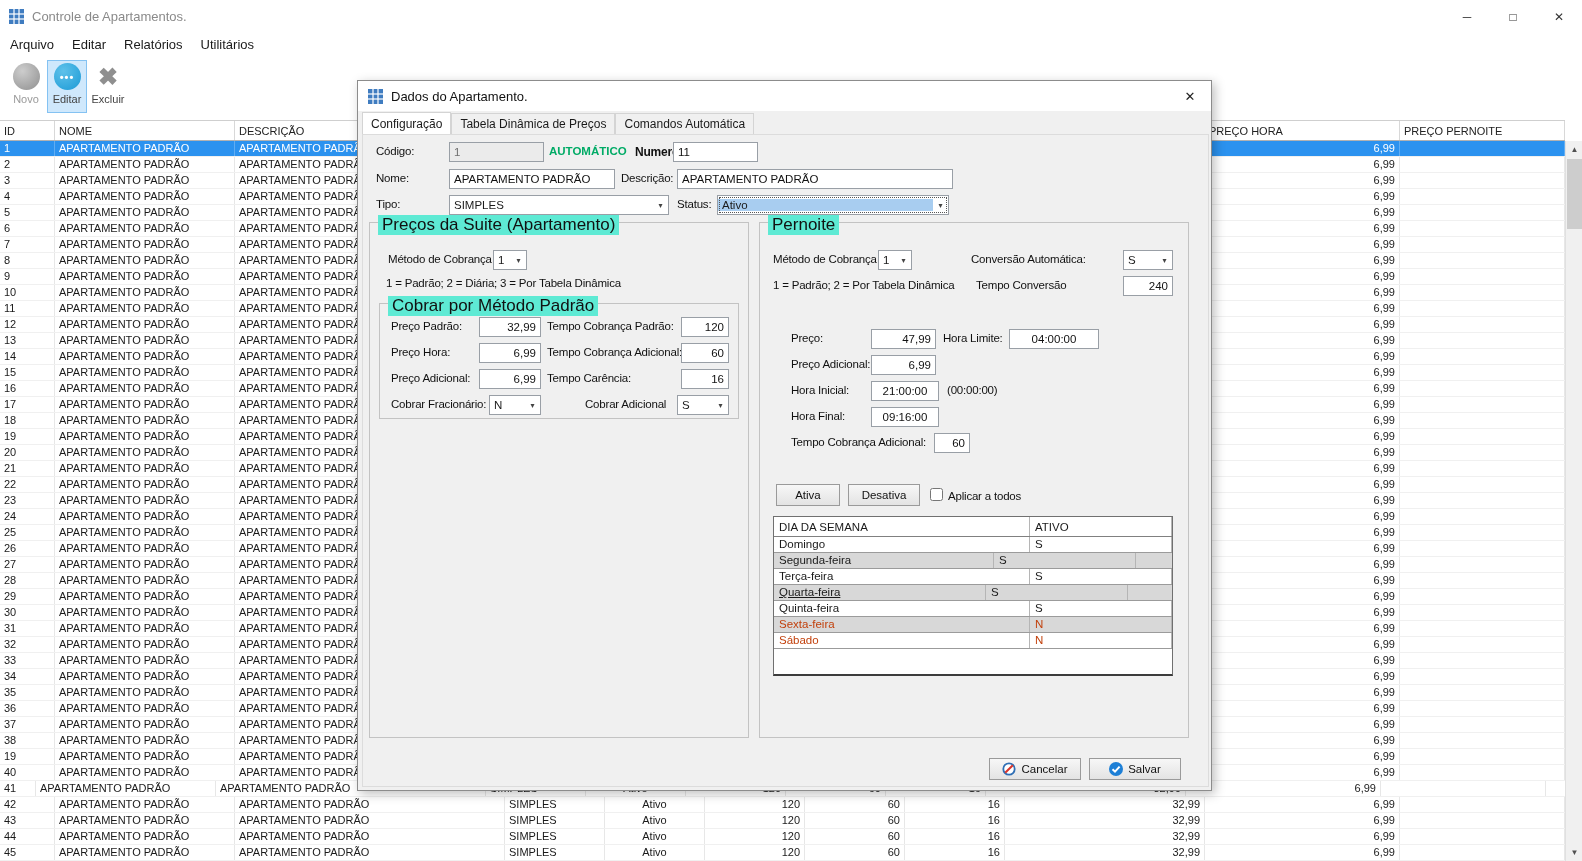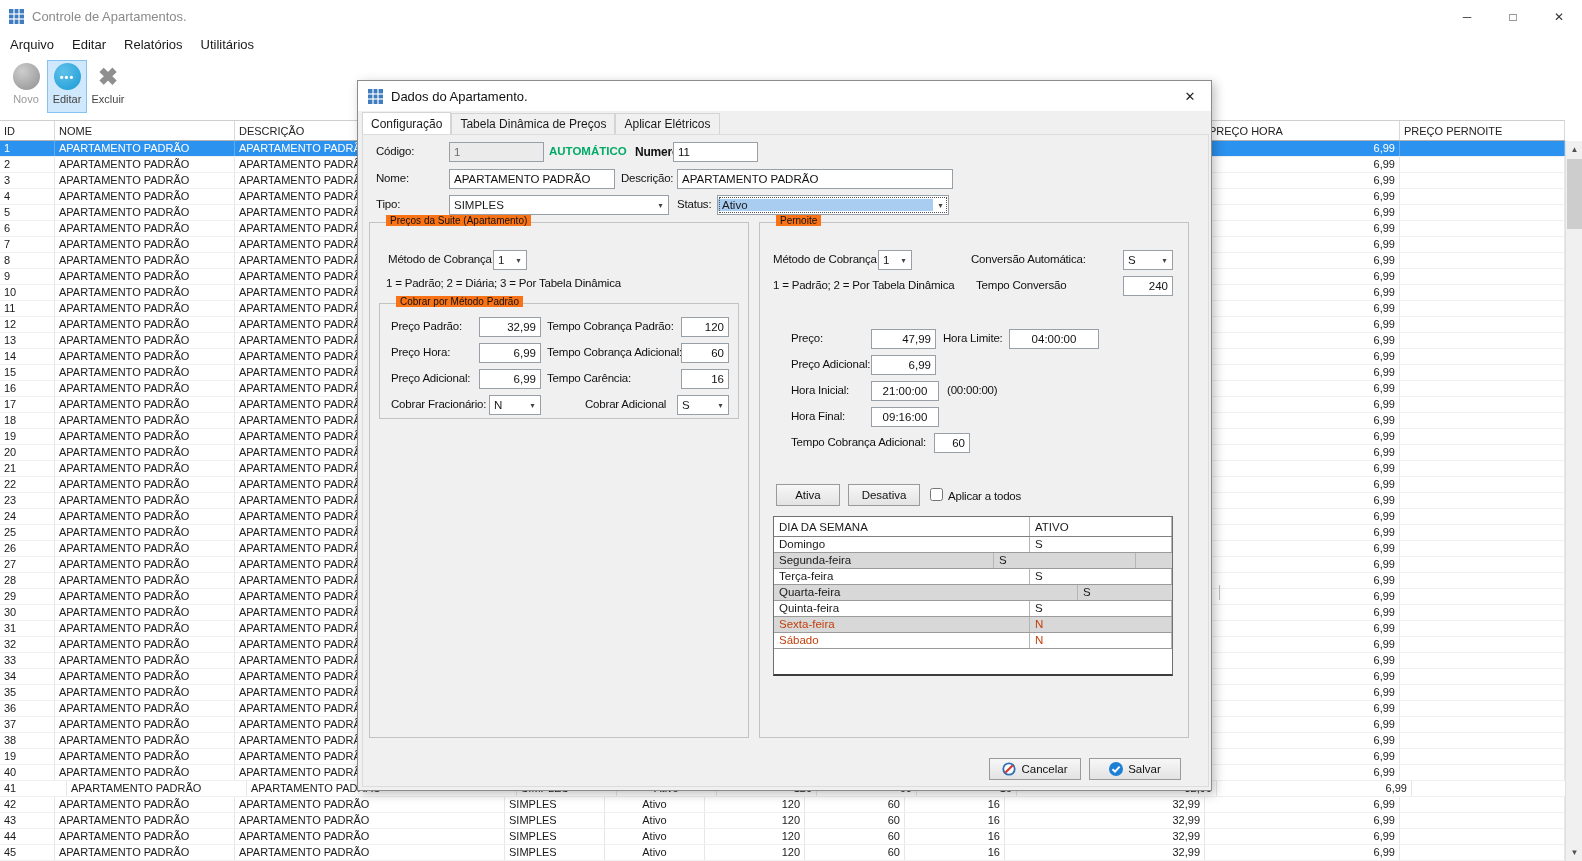--- a/index.html
+++ b/index.html
@@ -779,7 +779,7 @@
     <div class="dlg-tabs">
       <div class="tab active">Configuração</div>
       <div class="tab">Tabela Dinâmica de Preços</div>
-      <div class="tab">Aplicar Elétricos</div>
+      <div class="tab">Comandos Automática</div>
     </div>
 
     <div class="dlg-content"></div>

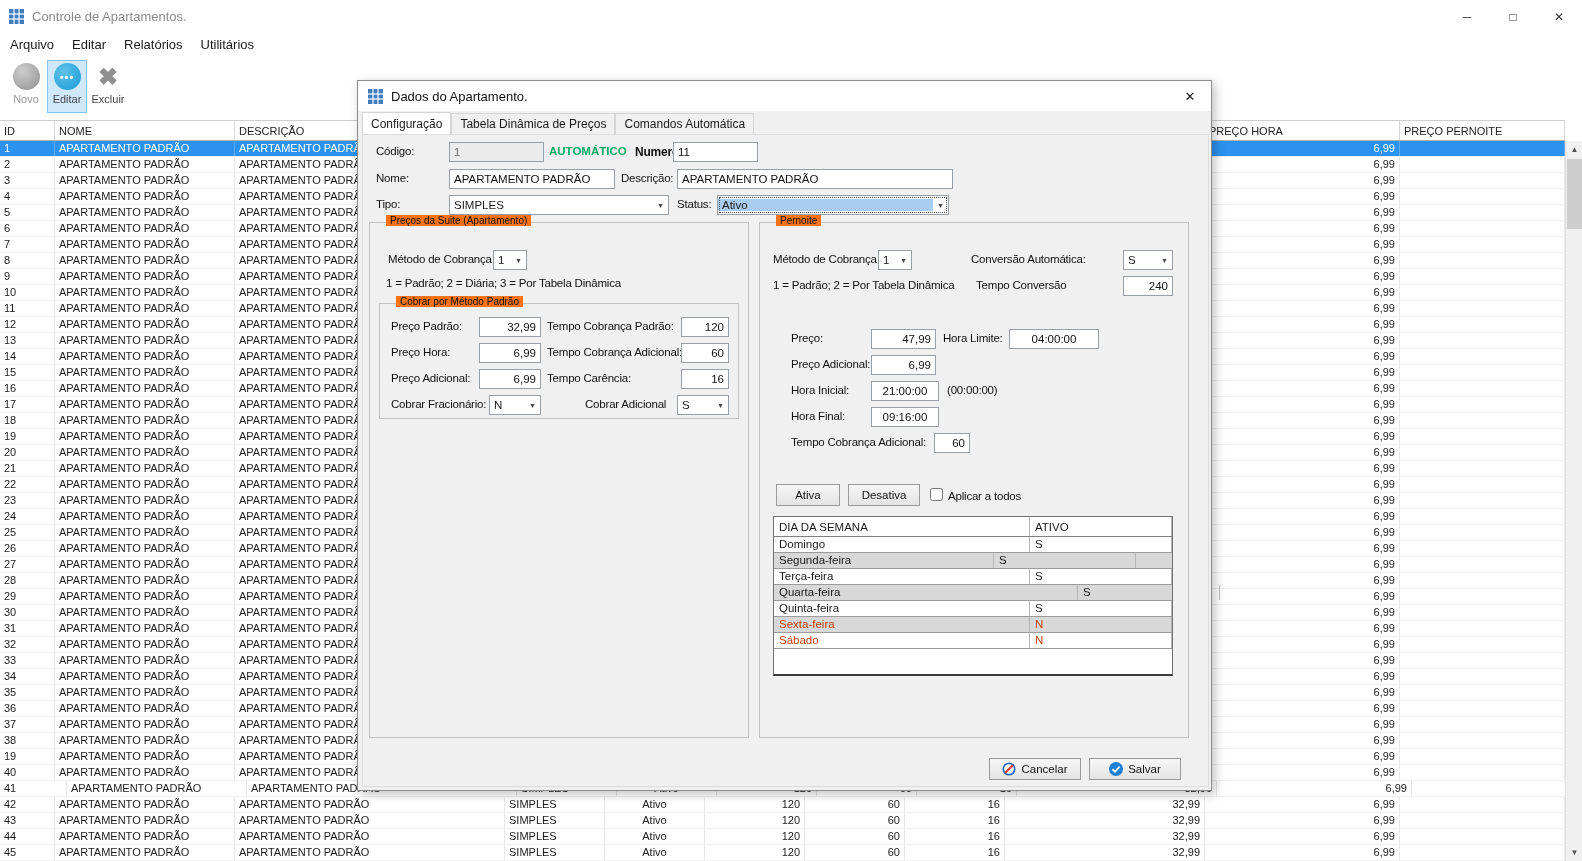--- a/index.html
+++ b/index.html
@@ -83,8 +83,8 @@
   .combo.focused .combo-val{background:#a8cdf0}
 
   .grp{position:absolute;border:1px solid #c3c3c3}
-  .grp-title{position:absolute;top:-8px;left:16px;background:#f97316;padding:0 4px;
-    font-size:10px;white-space:nowrap;color:#111}
+  .grp-title{position:absolute;top:-8px;left:8px;background:#5eead4;padding:0 4px;
+    font-size:17px;white-space:nowrap;color:#111}
 
   .sbtn{position:absolute;height:22px;border:1px solid #9a9a9a;
     background:linear-gradient(#f7f7f7,#e3e3e3);font-size:11.5px;display:flex;

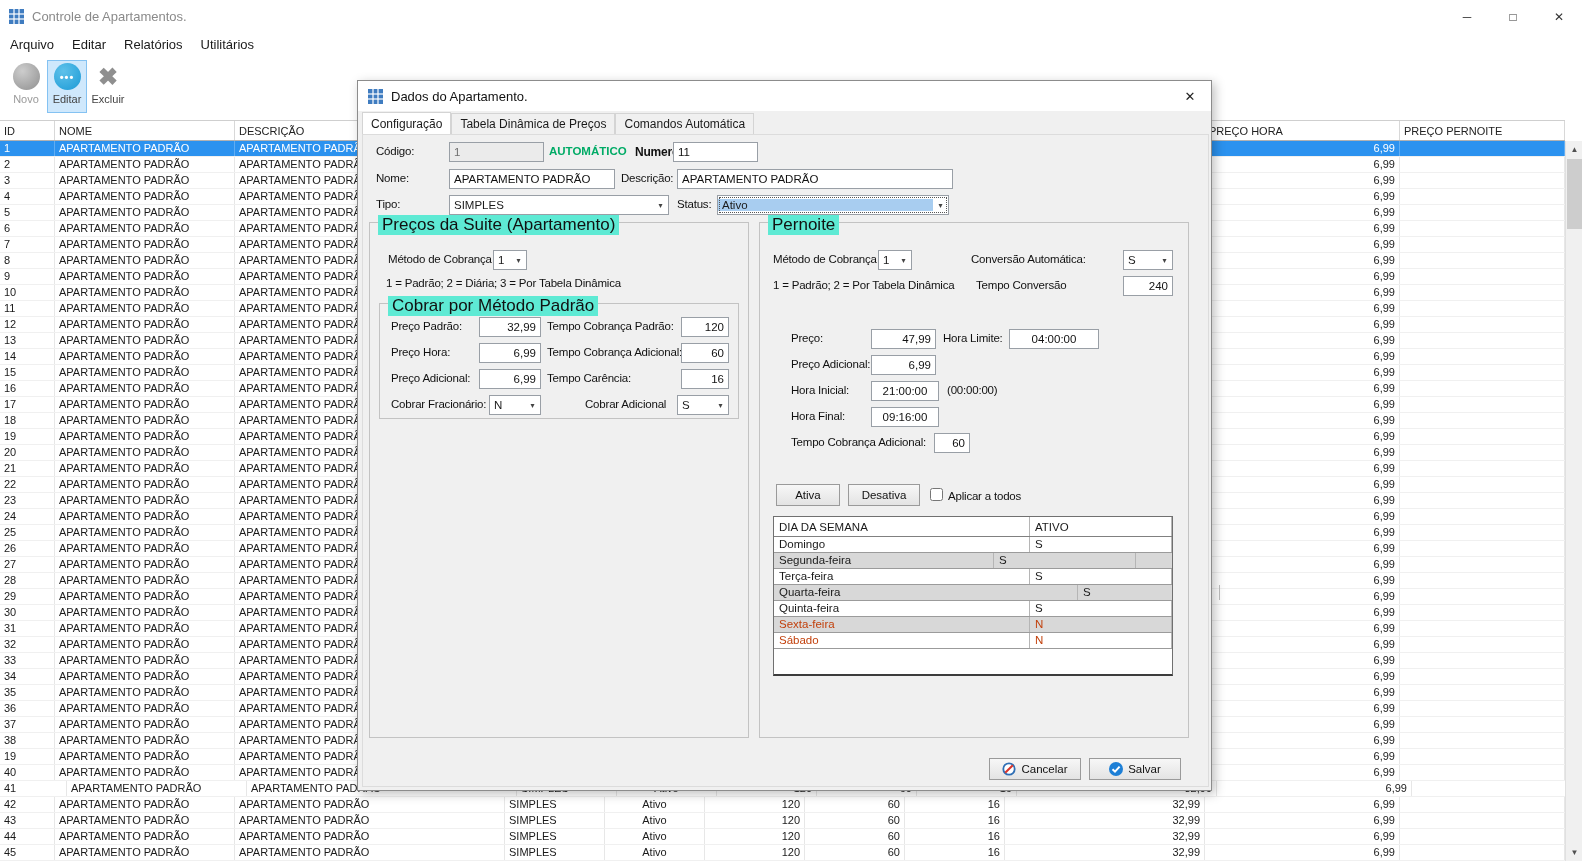--- a/index.html
+++ b/index.html
@@ -904,7 +904,7 @@
             <div class="wd-cell" style="width: 142px;">S</div>
           </div>
           <div class="wd-row alt">
-            <div class="wd-cell" style="width: 304px;">Quarta-feira</div>
+            <div class="wd-cell" style="width: 212px; text-decoration: underline;">Quarta-feira</div>
             <div class="wd-cell" style="width: 142px;">S</div>
           </div>
           <div class="wd-row">

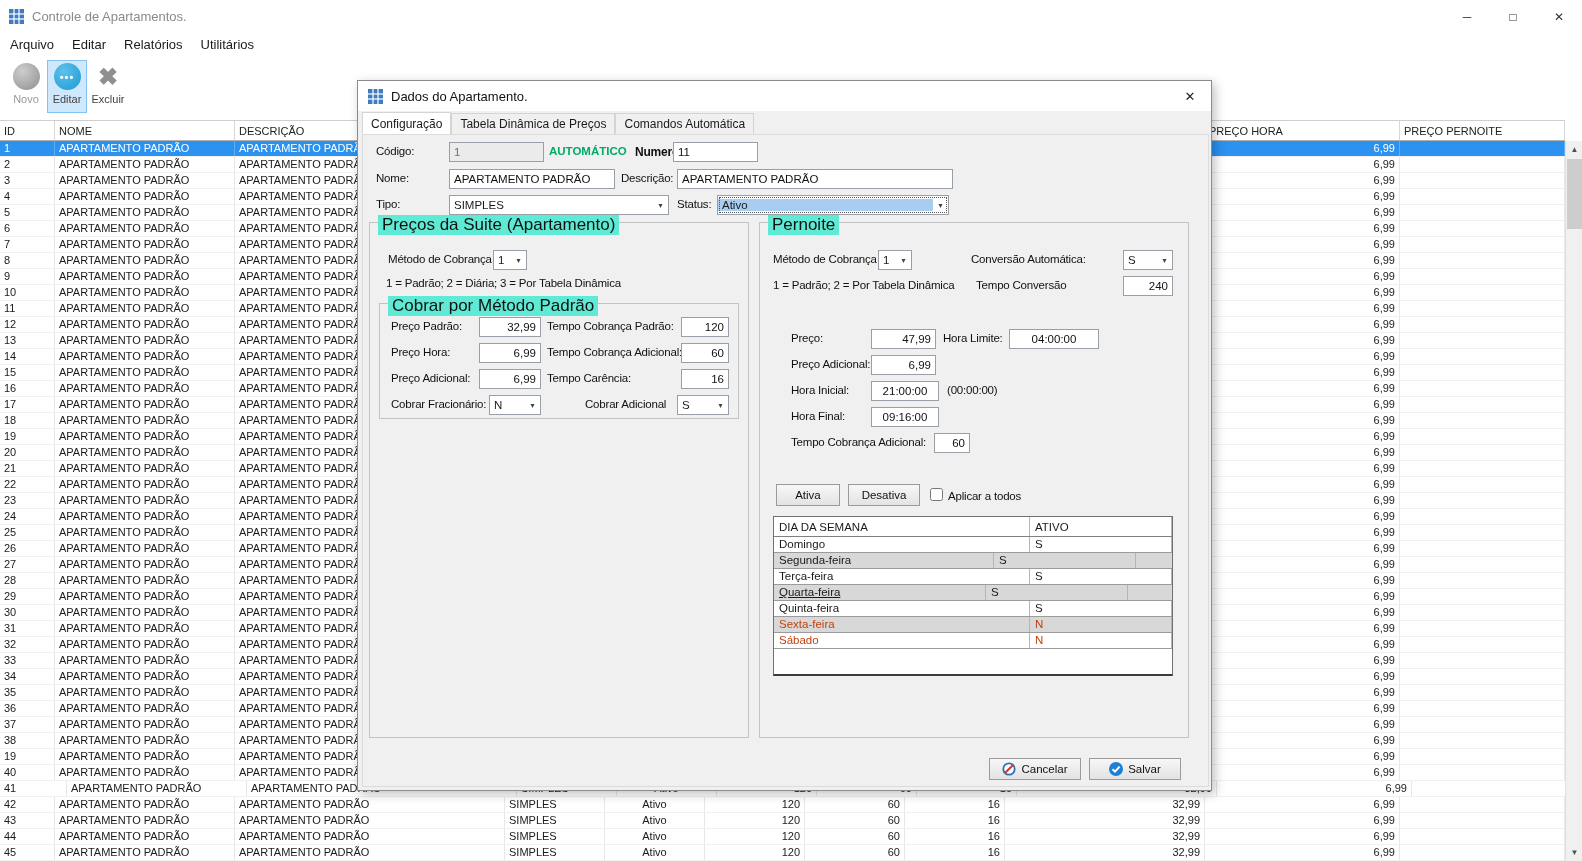--- a/index.html
+++ b/index.html
@@ -686,7 +686,7 @@
           <div class="cell r" style="width: 165px;"></div>
         </div>
         <div class="grow">
-          <div class="cell l" style="width: 67px;">41</div>
+          <div class="cell l" style="width: 36px;">41</div>
           <div class="cell l" style="width: 180px;">APARTAMENTO PADRÃO</div>
           <div class="cell l" style="width: 270px;">APARTAMENTO PADRÃO</div>
           <div class="cell l" style="width: 100px;">SIMPLES</div>

